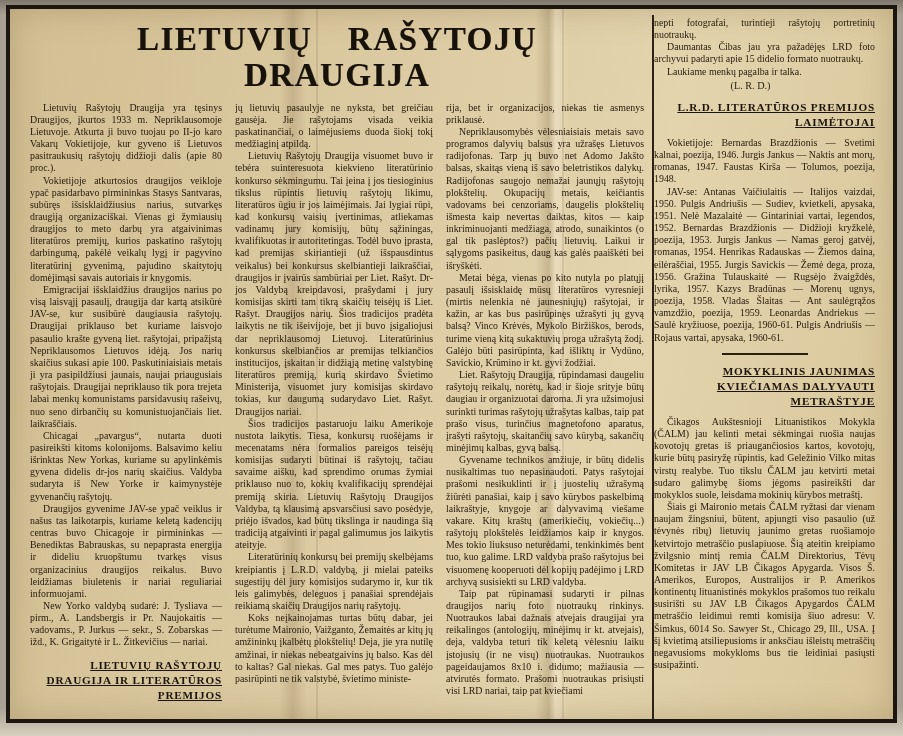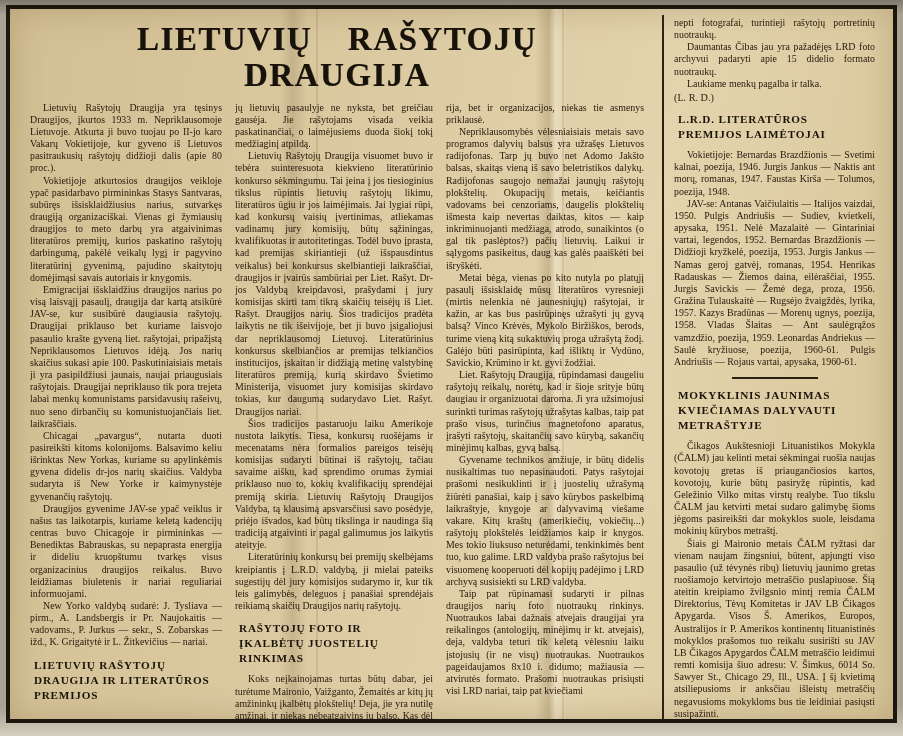--- a/index.html
+++ b/index.html
@@ -19,7 +19,7 @@
     color: #241c10;
     overflow: hidden;
   }
-  .inner { display: flex; padding: 6px 18px 0 20px; height: 100%; box-sizing: border-box; gap: 10px; }
+  .inner { display: flex; padding: 6px 18px 0 20px; height: 100%; box-sizing: border-box; }
   .left-block { width: 614px; flex: 0 0 auto; }
   .masthead {
     font-size: 33px; font-weight: bold; text-align: center;

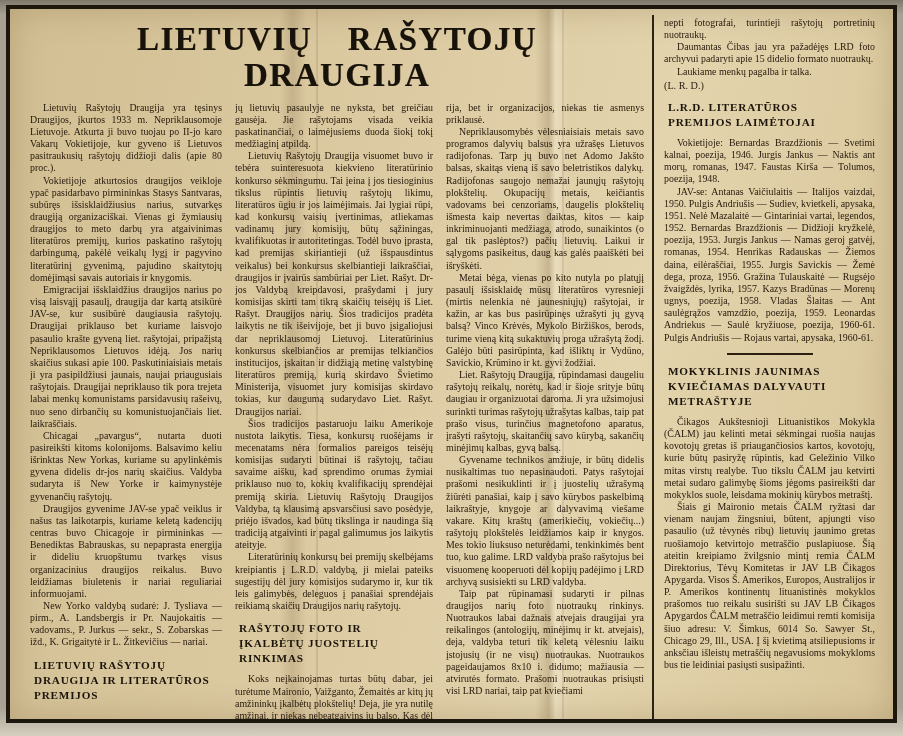--- a/index.html
+++ b/index.html
@@ -33,7 +33,7 @@
   .col-2 { width: 198px; }
   .col-3 { width: 198px; }
   .side {
-    flex: 1 1 auto; margin-left: 8px; padding-left: 10px;
+    flex: 1 1 auto; margin-left: 8px; 
     border-left: 2px solid #2b2314;
     overflow: hidden; padding-top: 2px;
   }

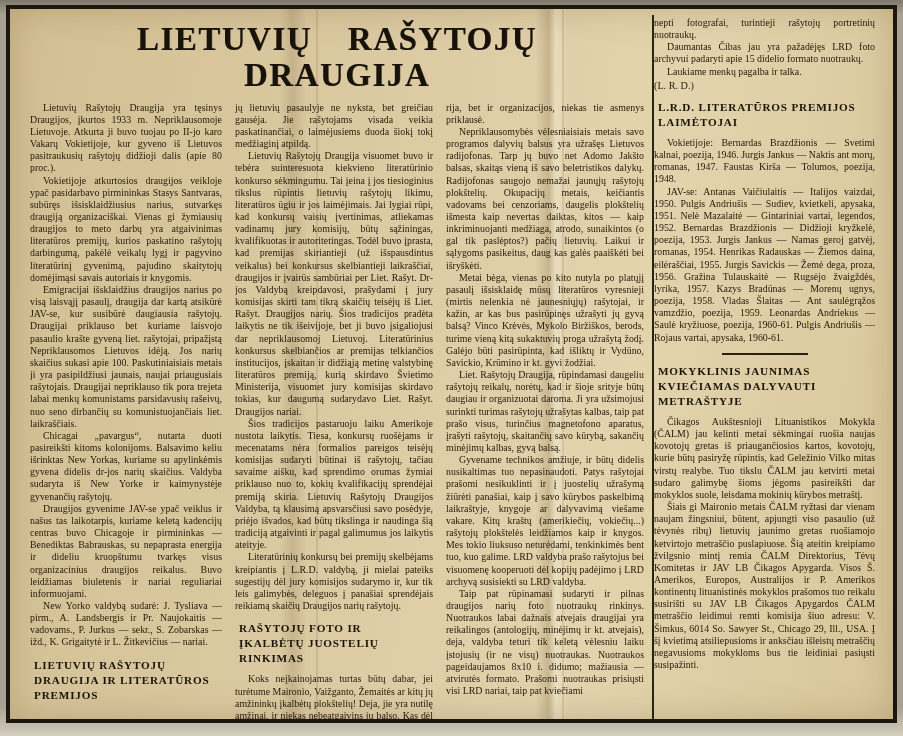--- a/index.html
+++ b/index.html
@@ -48,7 +48,7 @@
     letter-spacing: 0.8px; line-height: 1.35; color: #1b140a;
     margin: 9px 10px 7px 4px;
   }
-  .signature { font-size: 10.2px; text-align: left; padding-right: 28px; margin: 2px 0 4px 0; }
+  .signature { font-size: 10.2px; text-align: center; padding-right: 28px; margin: 2px 0 4px 0; }
   .divider { width: 86px; border-top: 2px solid #2b2010; margin: 9px auto 8px auto; height: 0; }
   .crease { position: absolute; top: 0; bottom: 0; width: 2px; background: rgba(80,60,30,.12); pointer-events: none; }
 </style>

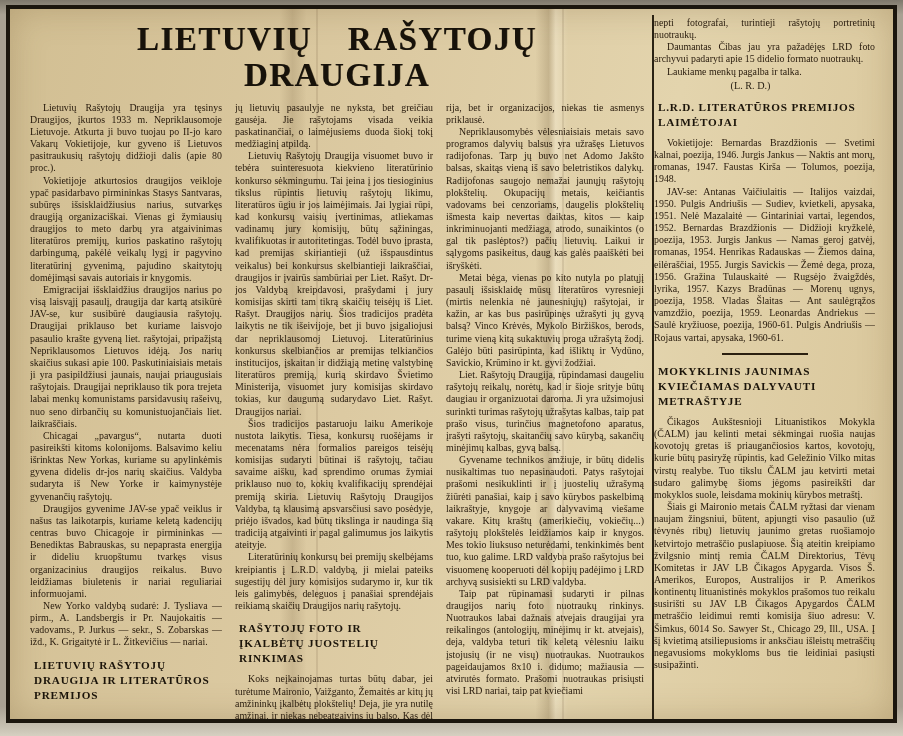--- a/index.html
+++ b/index.html
@@ -44,9 +44,10 @@
   p.para { text-indent: 13px; }
   p.para-cont { text-indent: 0; }
   h2.sec-head {
-    font-size: 11.2px; font-weight: bold; text-align: left;
+    font-size: 11.2px; font-weight: bold; text-align: right;
     letter-spacing: 0.8px; line-height: 1.35; color: #1b140a;
-    margin: 9px 10px 7px 4px;
+    margin: 9px 0 7px 4px;
+    text-decoration: underline;
   }
   .signature { font-size: 10.2px; text-align: center; padding-right: 28px; margin: 2px 0 4px 0; }
   .divider { width: 86px; border-top: 2px solid #2b2010; margin: 9px auto 8px auto; height: 0; }

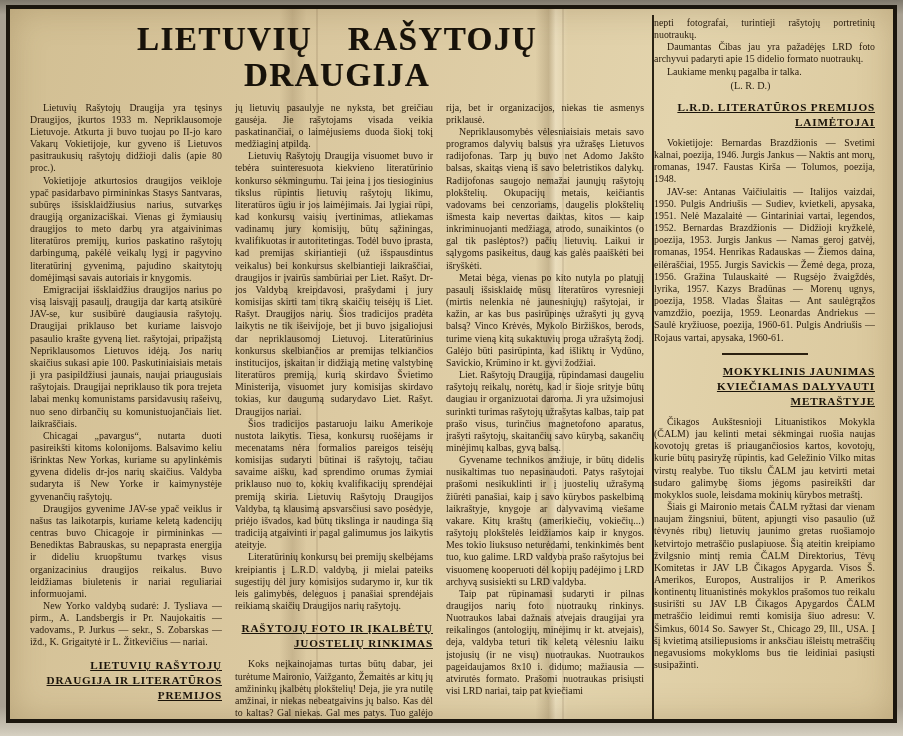--- a/index.html
+++ b/index.html
@@ -80,7 +80,6 @@
           <p class="para">Lietuvių Rašytojų Draugija visuomet buvo ir tebėra suinteresuota kiekvieno literatūrinio konkurso sėkmingumu. Tai įeina į jos tiesioginius tikslus rūpintis lietuvių rašytojų likimu, literatūros ūgiu ir jos laimėjimais. Jai lygiai rūpi, kad konkursų vaisių įvertinimas, atliekamas vadinamų jury komisijų, būtų sąžiningas, kvalifikuotas ir autoritetingas. Todėl buvo įprasta, kad premijas skiriantieji (už išspausdintus veikalus) bei konkursus skelbiantieji laikraščiai, draugijos ir įvairūs sambūriai per Liet. Rašyt. Dr-jos Valdybą kreipdavosi, prašydami į jury komisijas skirti tam tikrą skaičių teisėjų iš Liet. Rašyt. Draugijos narių. Šios tradicijos pradėta laikytis ne tik išeivijoje, bet ji buvo įsigaliojusi dar nepriklausomoj Lietuvoj. Literatūrinius konkursus skelbiančios ar premijas telkiančios institucijos, įskaitan ir didžiąją metinę valstybinę literatūros premiją, kurią skirdavo Švietimo Ministerija, visuomet jury komisijas skirdavo tokias, kur daugumą sudarydavo Liet. Rašyt. Draugijos nariai.</p>
           <p class="para">Šios tradicijos pastaruoju laiku Amerikoje nustota laikytis. Tiesa, konkursų ruošėjams ir mecenatams nėra formalios pareigos teisėjų komisijas sudaryti būtinai iš rašytojų, tačiau savaime aišku, kad sprendimo orumas žymiai priklauso nuo to, kokių kvalifikacijų sprendėjai premiją skiria. Lietuvių Rašytojų Draugijos Valdyba, tą klausimą apsvarsčiusi savo posėdyje, priėjo išvados, kad būtų tikslinga ir naudinga šią tradiciją atgaivinti ir pagal galimumus jos laikytis ateityje.</p>
           <p class="para">Literatūrinių konkursų bei premijų skelbėjams kreipiantis į L.R.D. valdybą, ji mielai pateiks sugestijų dėl jury komisijos sudarymo ir, kur tik leis galimybės, deleguos į panašiai sprendėjais reikiamą skaičių Draugijos narių rašytojų.</p>
-          <h2 class="sec-head">RAŠYTOJŲ FOTO IR ĮKALBĖTŲ JUOSTELIŲ RINKIMAS</h2>
           <p class="para">Koks neįkainojamas turtas būtų dabar, jei turėtume Maironio, Vaižganto, Žemaitės ar kitų jų amžininkų įkalbėtų plokštelių! Deja, jie yra nutilę amžinai, ir niekas nebeatgaivins jų balso. Kas dėl to kaltas? Gal niekas. Gal mes patys. Tuo galėjo pasirūpinti ne tik valstybė, švietimo ministe-</p>
         </div>
 

